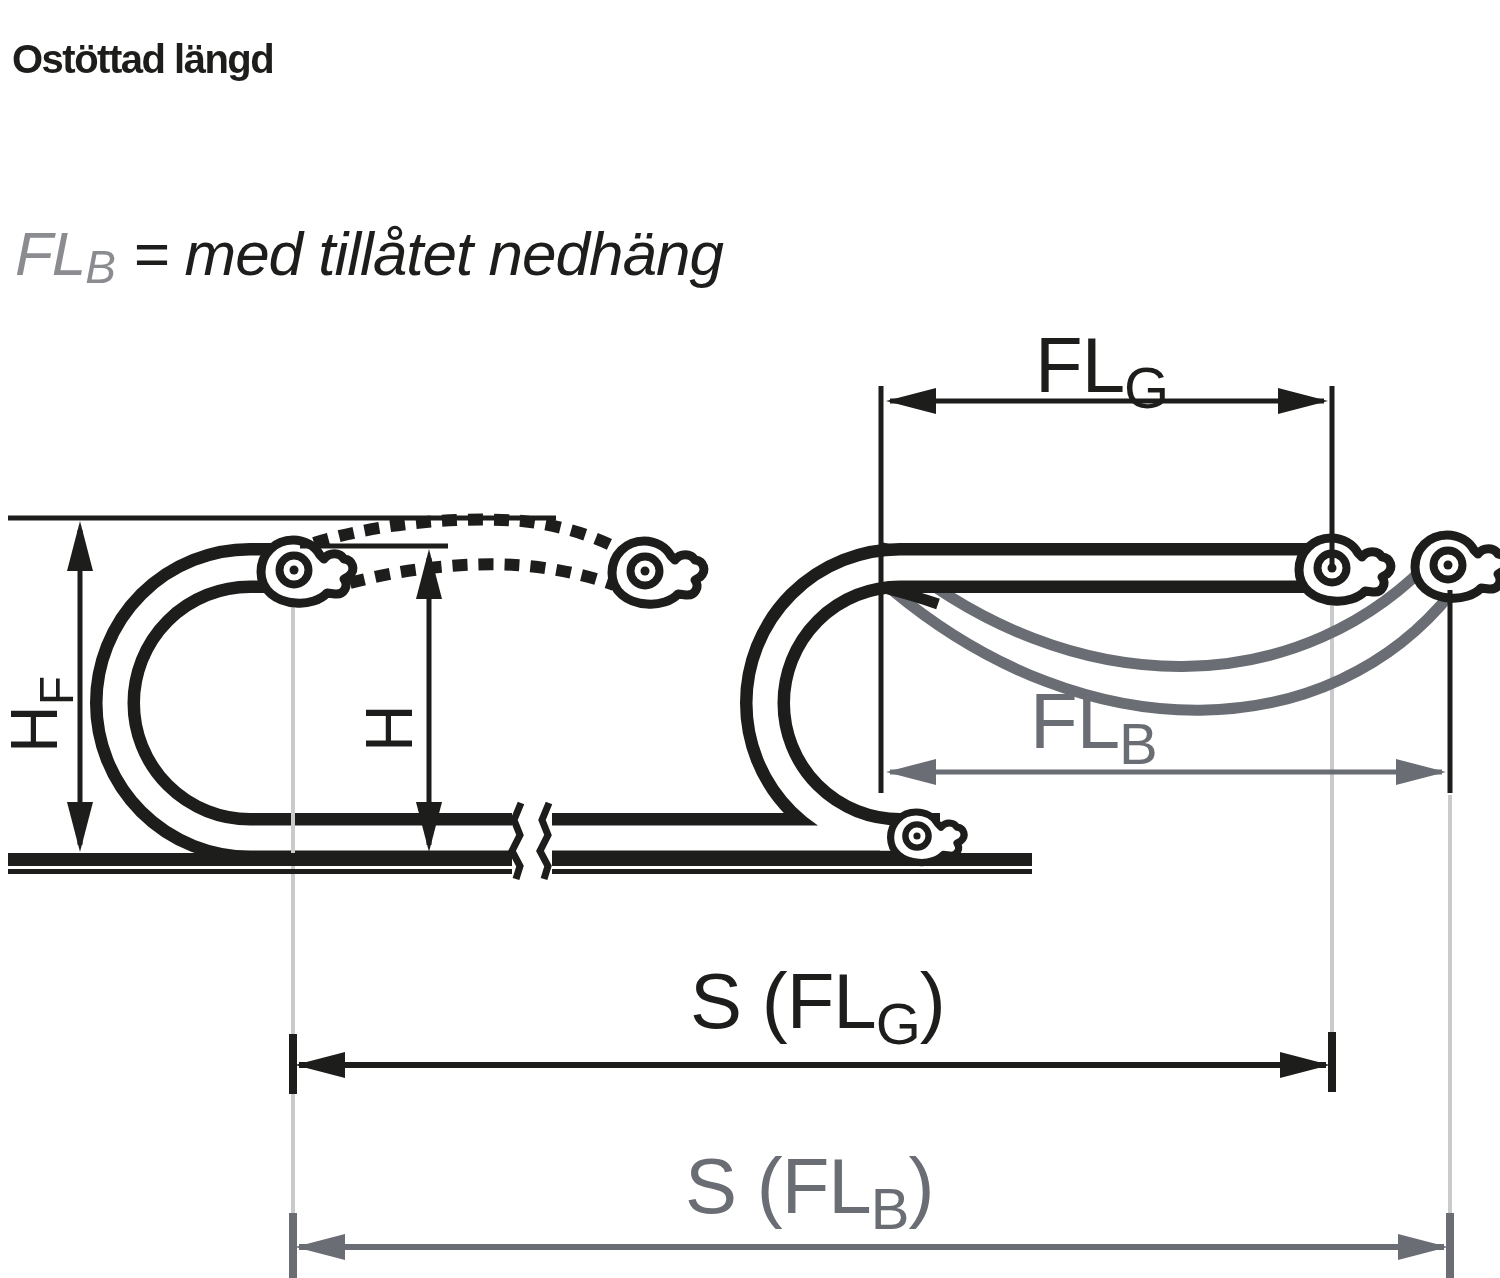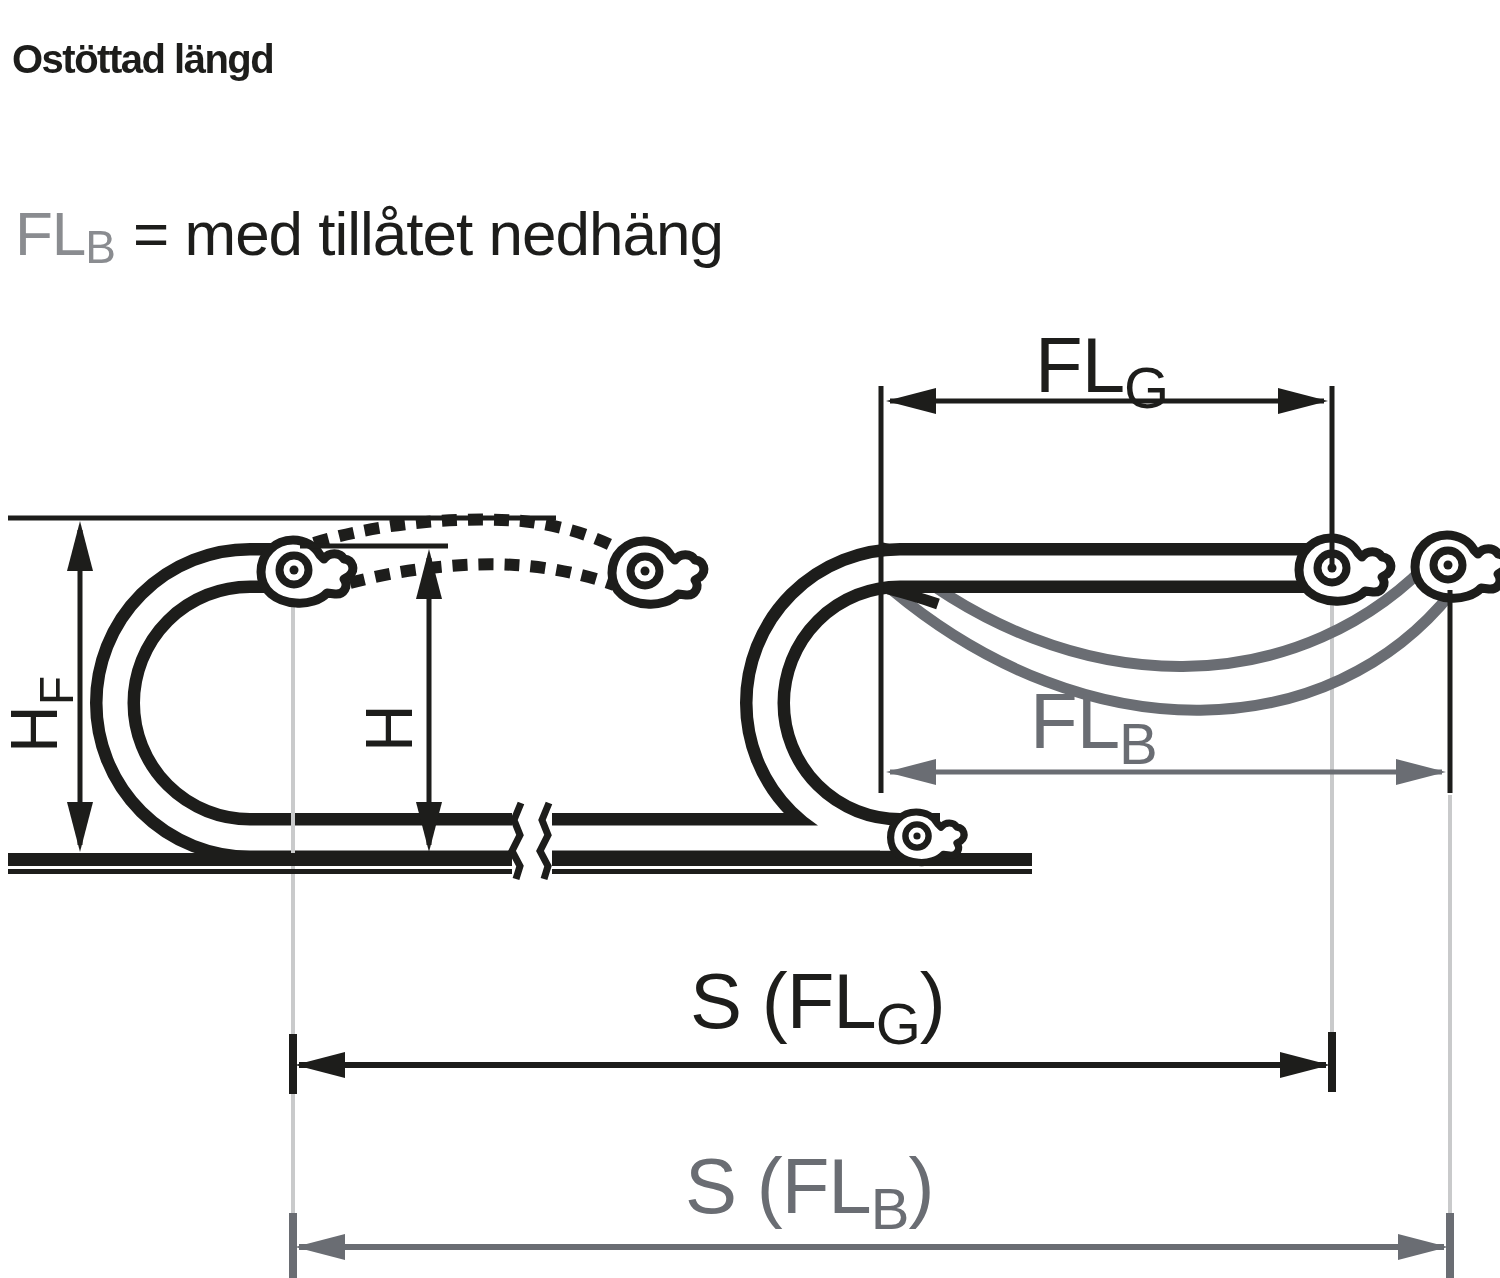--- a/index.html
+++ b/index.html
@@ -28,7 +28,7 @@
     letter-spacing:-1px;white-space:nowrap;
   }
   .legend-line.flg{top:100px;}
-  .legend-line.flb{top:198px;}
+  .legend-line.flb{top:218px;font-style:italic;}
   .legend-line sub{
     font-size:46px;line-height:0;position:relative;top:0.18em;vertical-align:baseline;
   }

